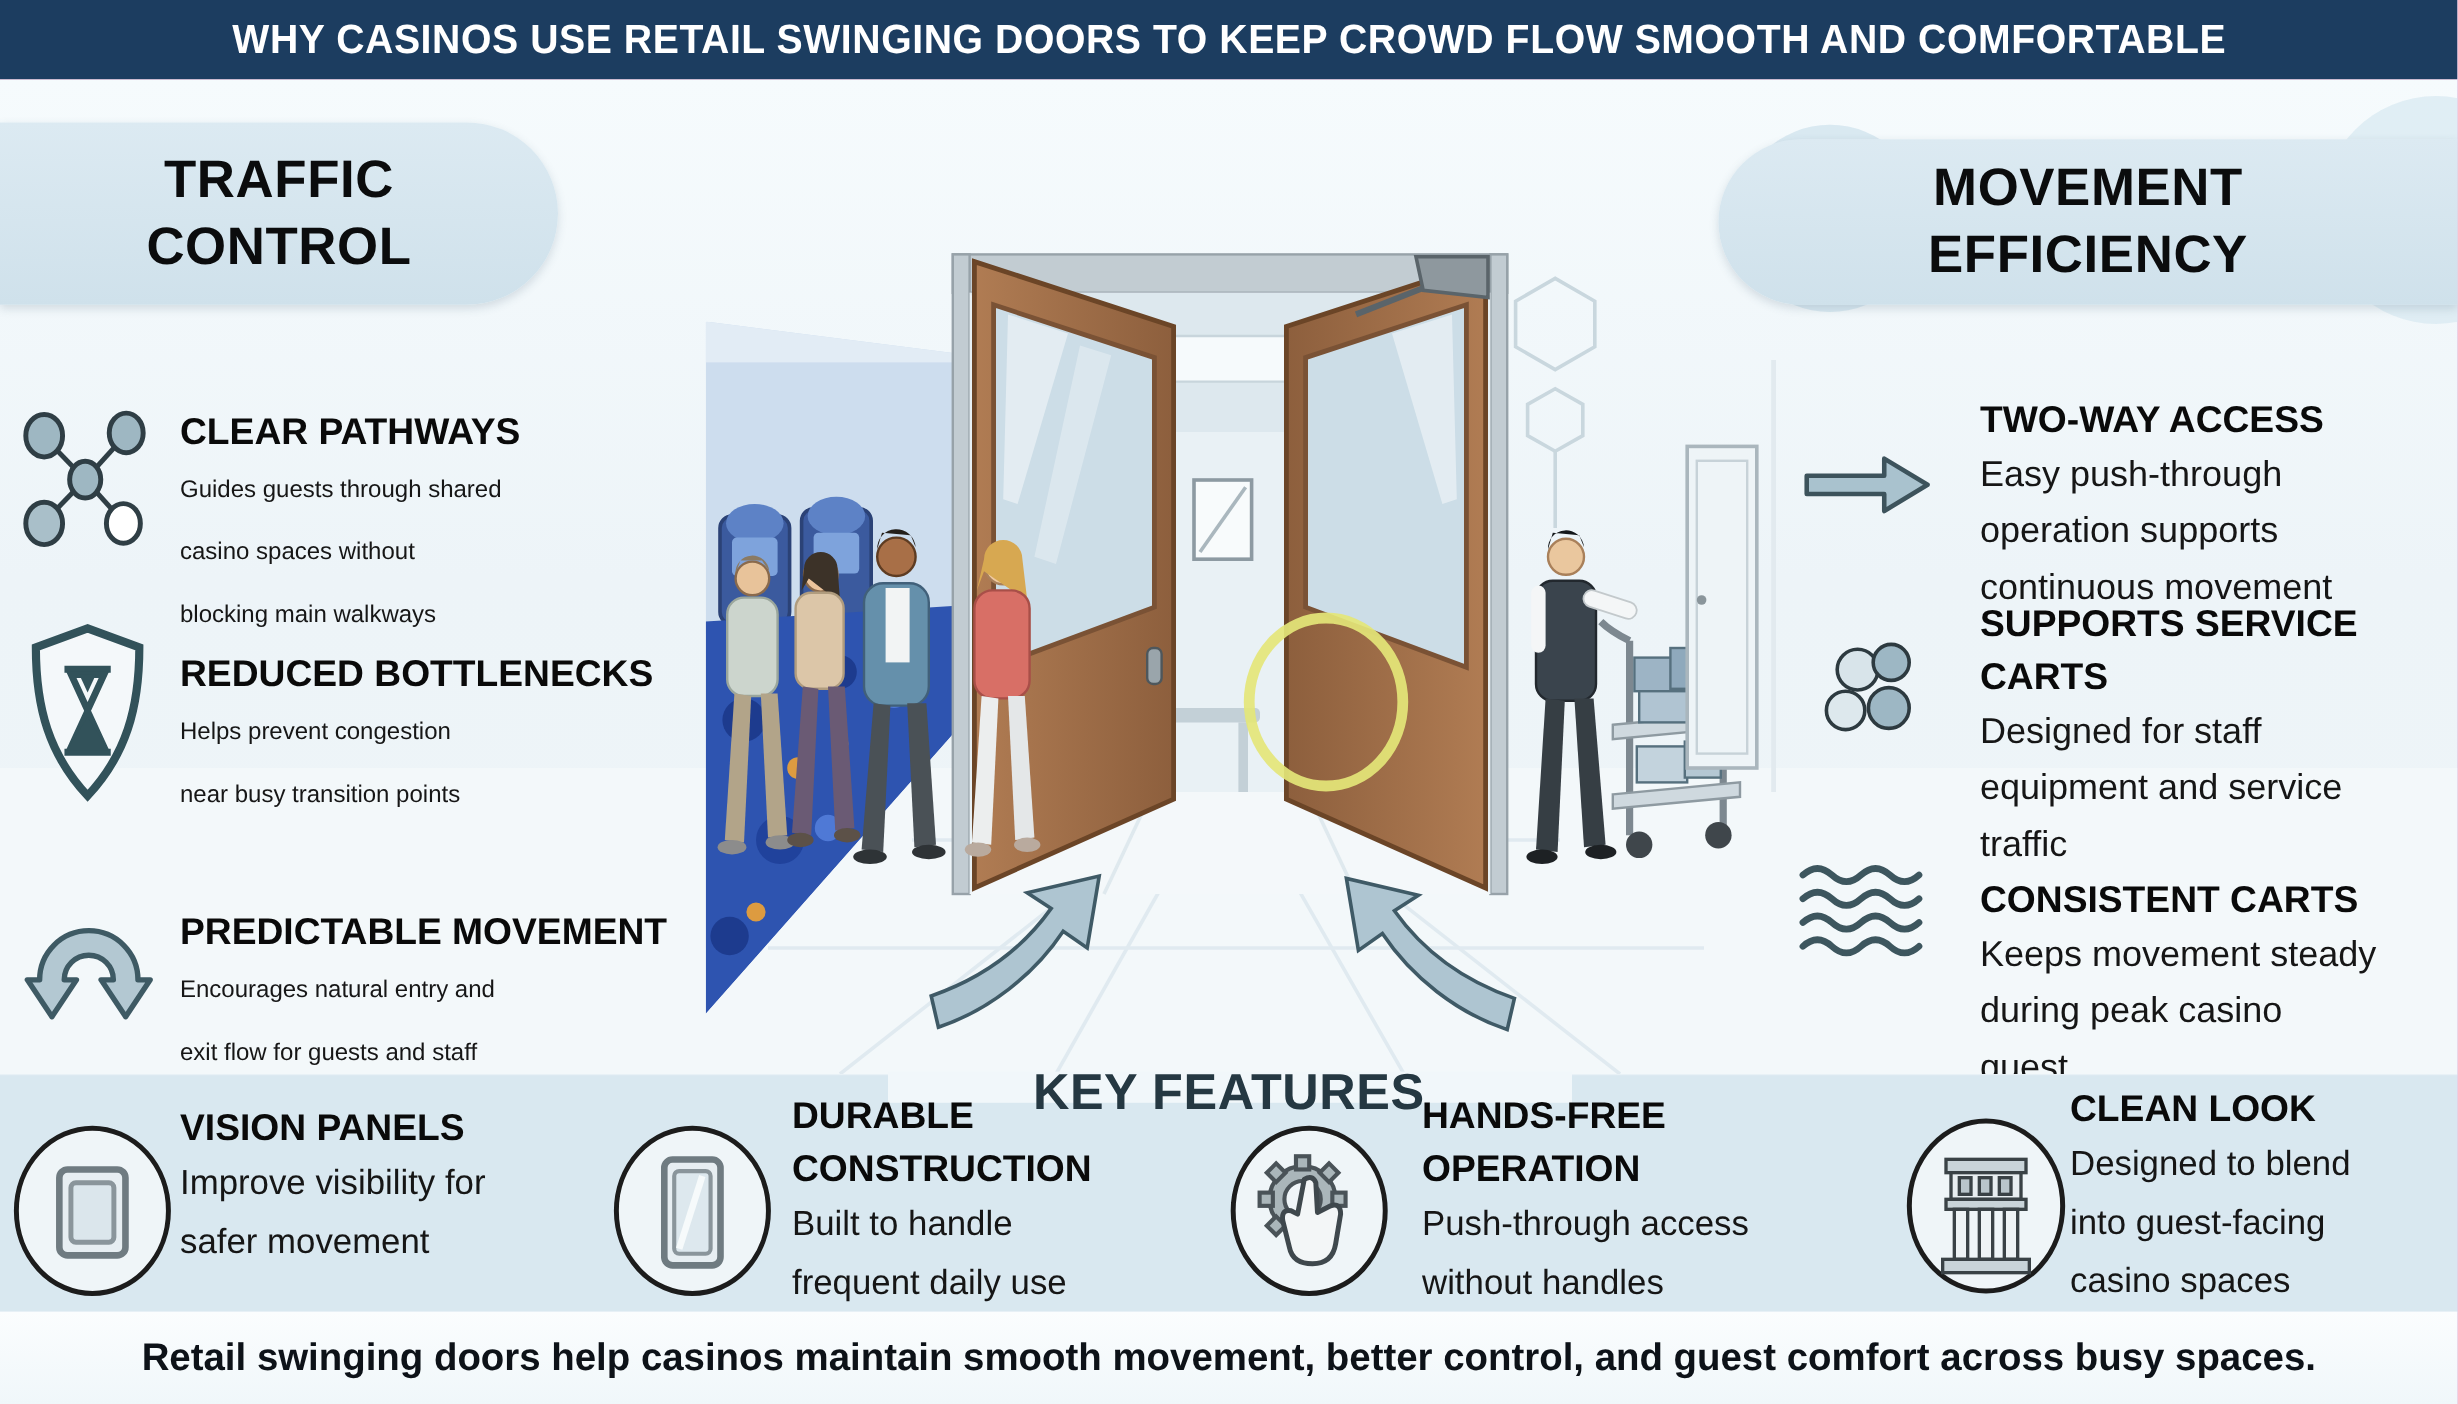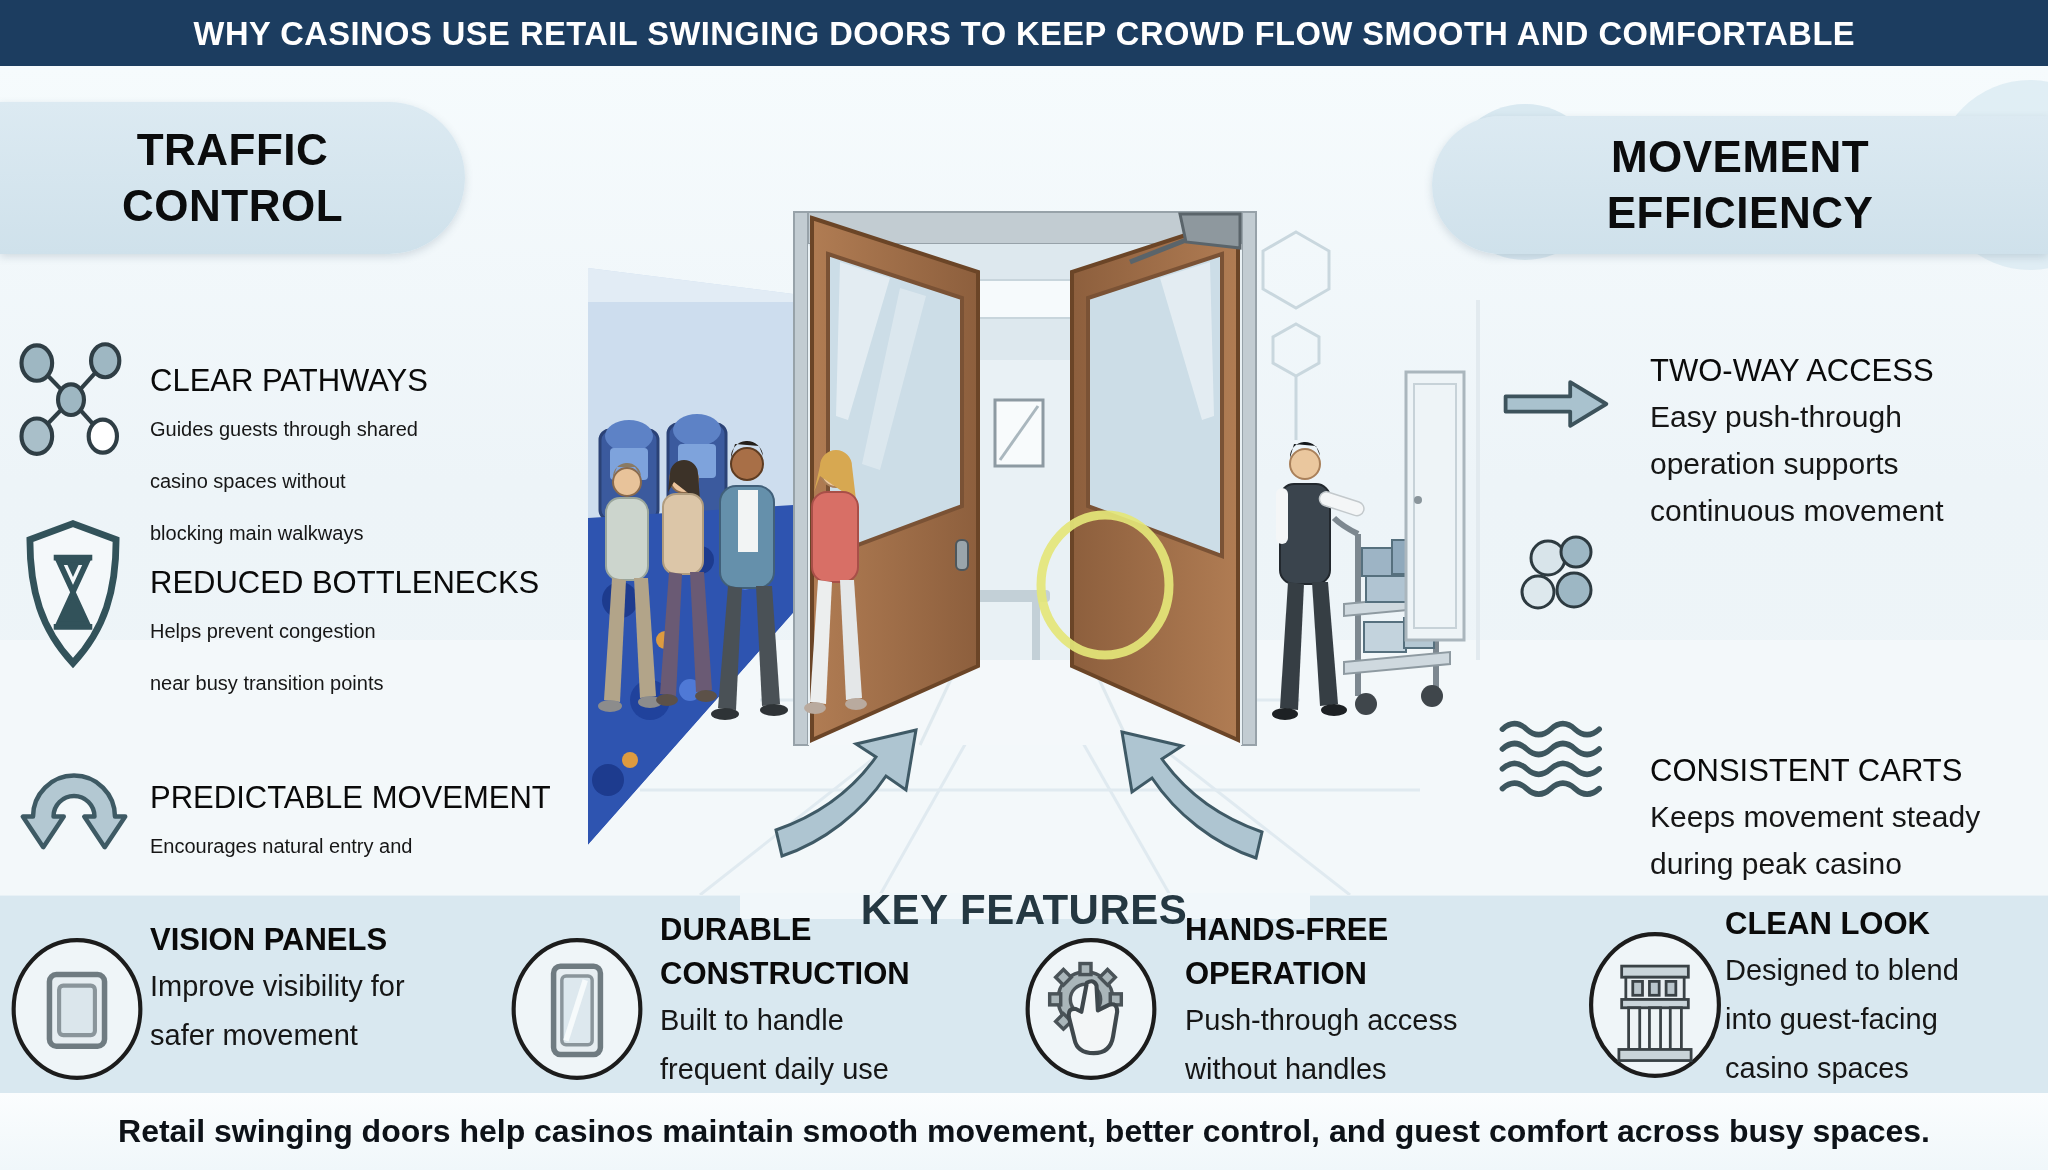--- a/index.html
+++ b/index.html
@@ -19,7 +19,7 @@
   .pill-right{left:1432px;top:116px;width:616px;height:138px;border-radius:80px 0 0 80px;}
   .pill .t{font-size:44px;line-height:56px;font-weight:700;color:#0b0c0d;letter-spacing:.5px;}
   
-  .item-title{font-size:31px;font-weight:400;color:#0a0a0a;line-height:44px;white-space:nowrap;margin-top:21px;}
+  .item-title{font-size:31px;font-weight:700;color:#0a0a0a;line-height:44px;white-space:nowrap;}
   .body-l{font-size:20px;color:#161616;line-height:52px;}
   .body-r{font-size:30px;color:#161616;line-height:47px;}
   

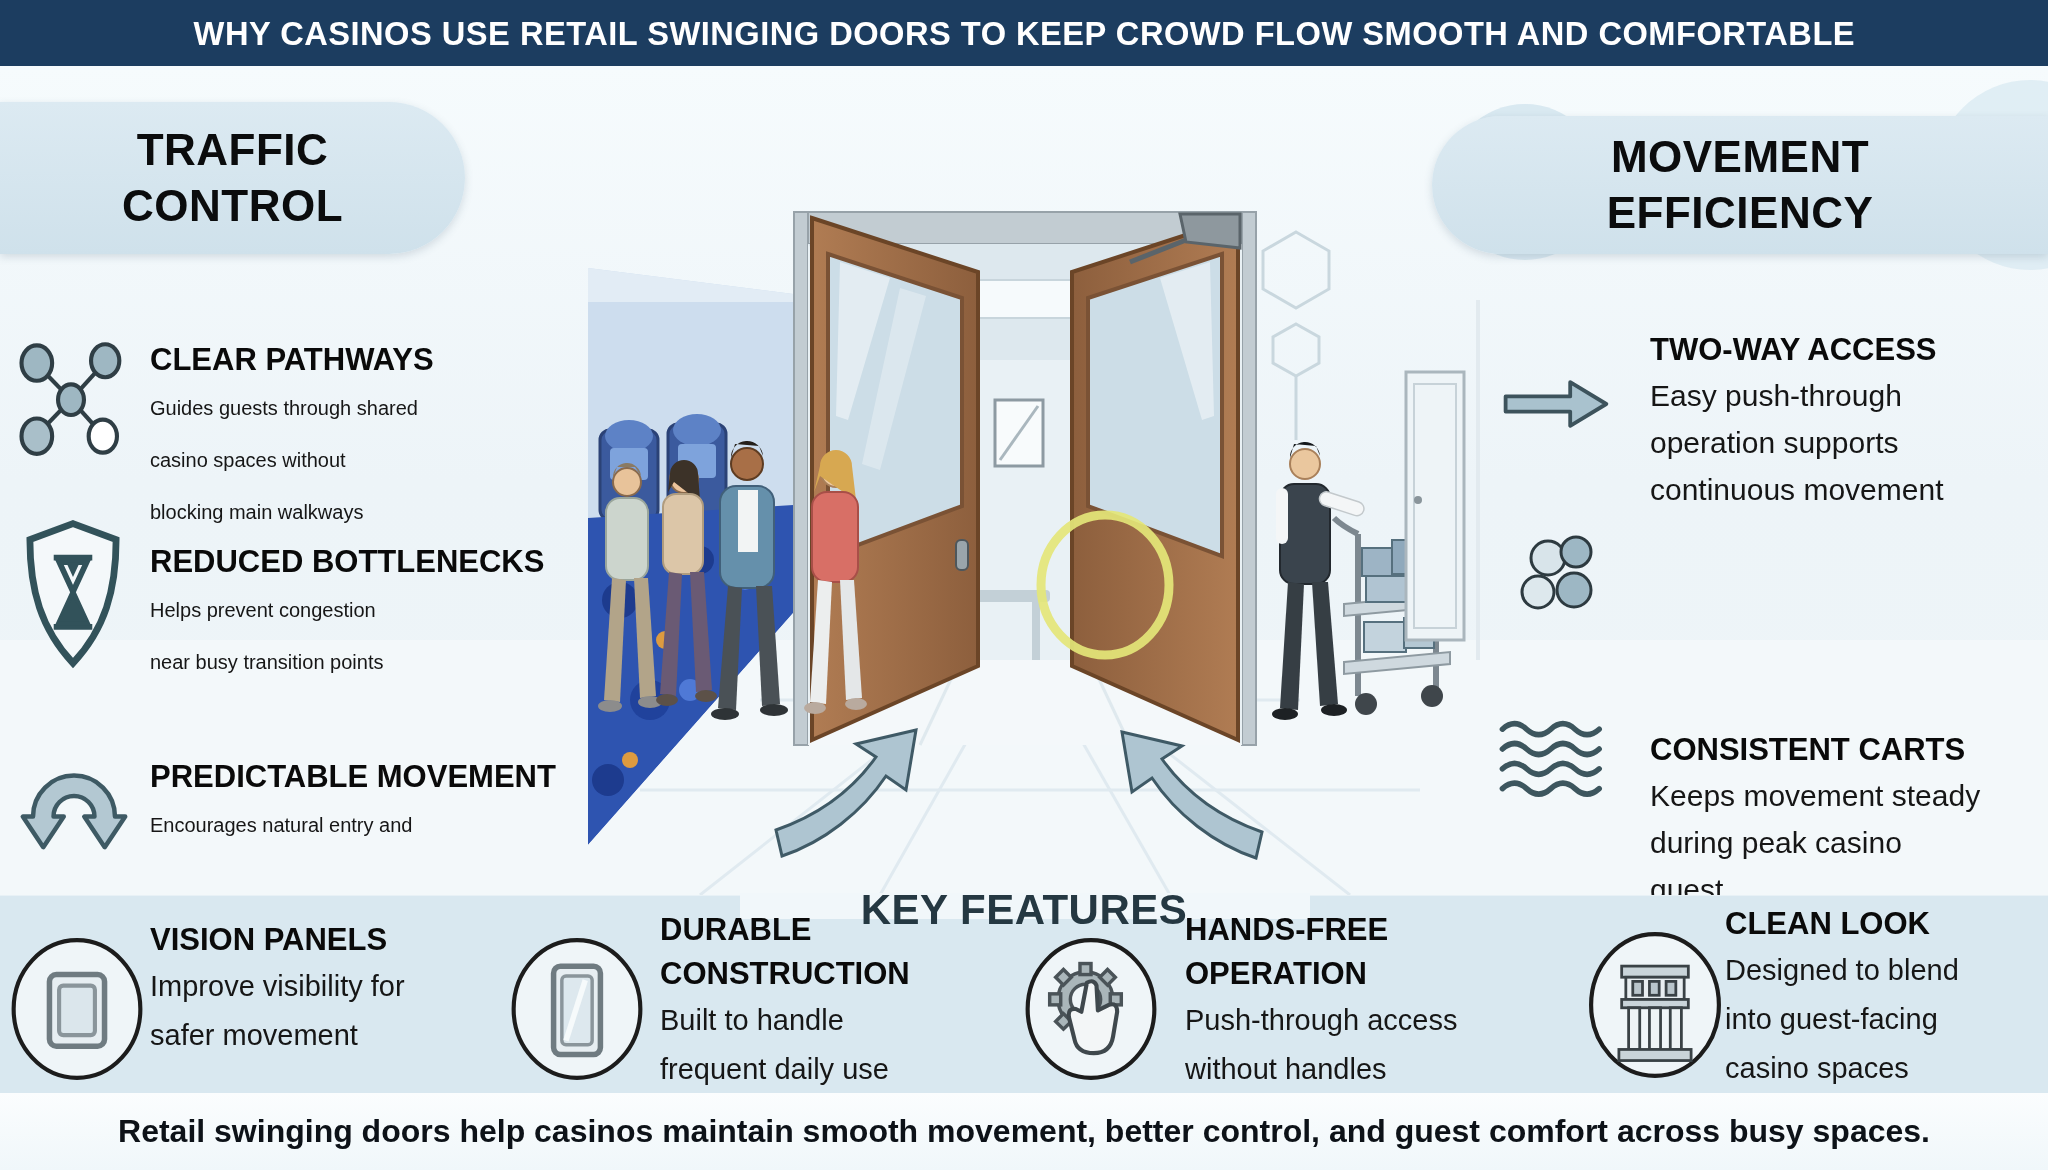--- a/index.html
+++ b/index.html
@@ -316,6 +316,15 @@
       <circle cx="62" cy="62" r="17" fill="#9db7c4"></circle>
     </g>
   </svg>
+  <div class="abs" style="left:1650px;top:498px">
+    <div class="item-title">SUPPORTS SERVICE</div>
+    <div class="item-title">CARTS</div>
+    <div class="body-r">
+      <div>Designed for staff</div>
+      <div>equipment and service</div>
+      <div>traffic</div>
+    </div>
+  </div>
 
   <svg class="abs" style="left:1498px;top:716px" width="110" height="88" viewBox="0 0 100 80">
     <g stroke="#3d565e" stroke-width="5" fill="none" stroke-linecap="round">

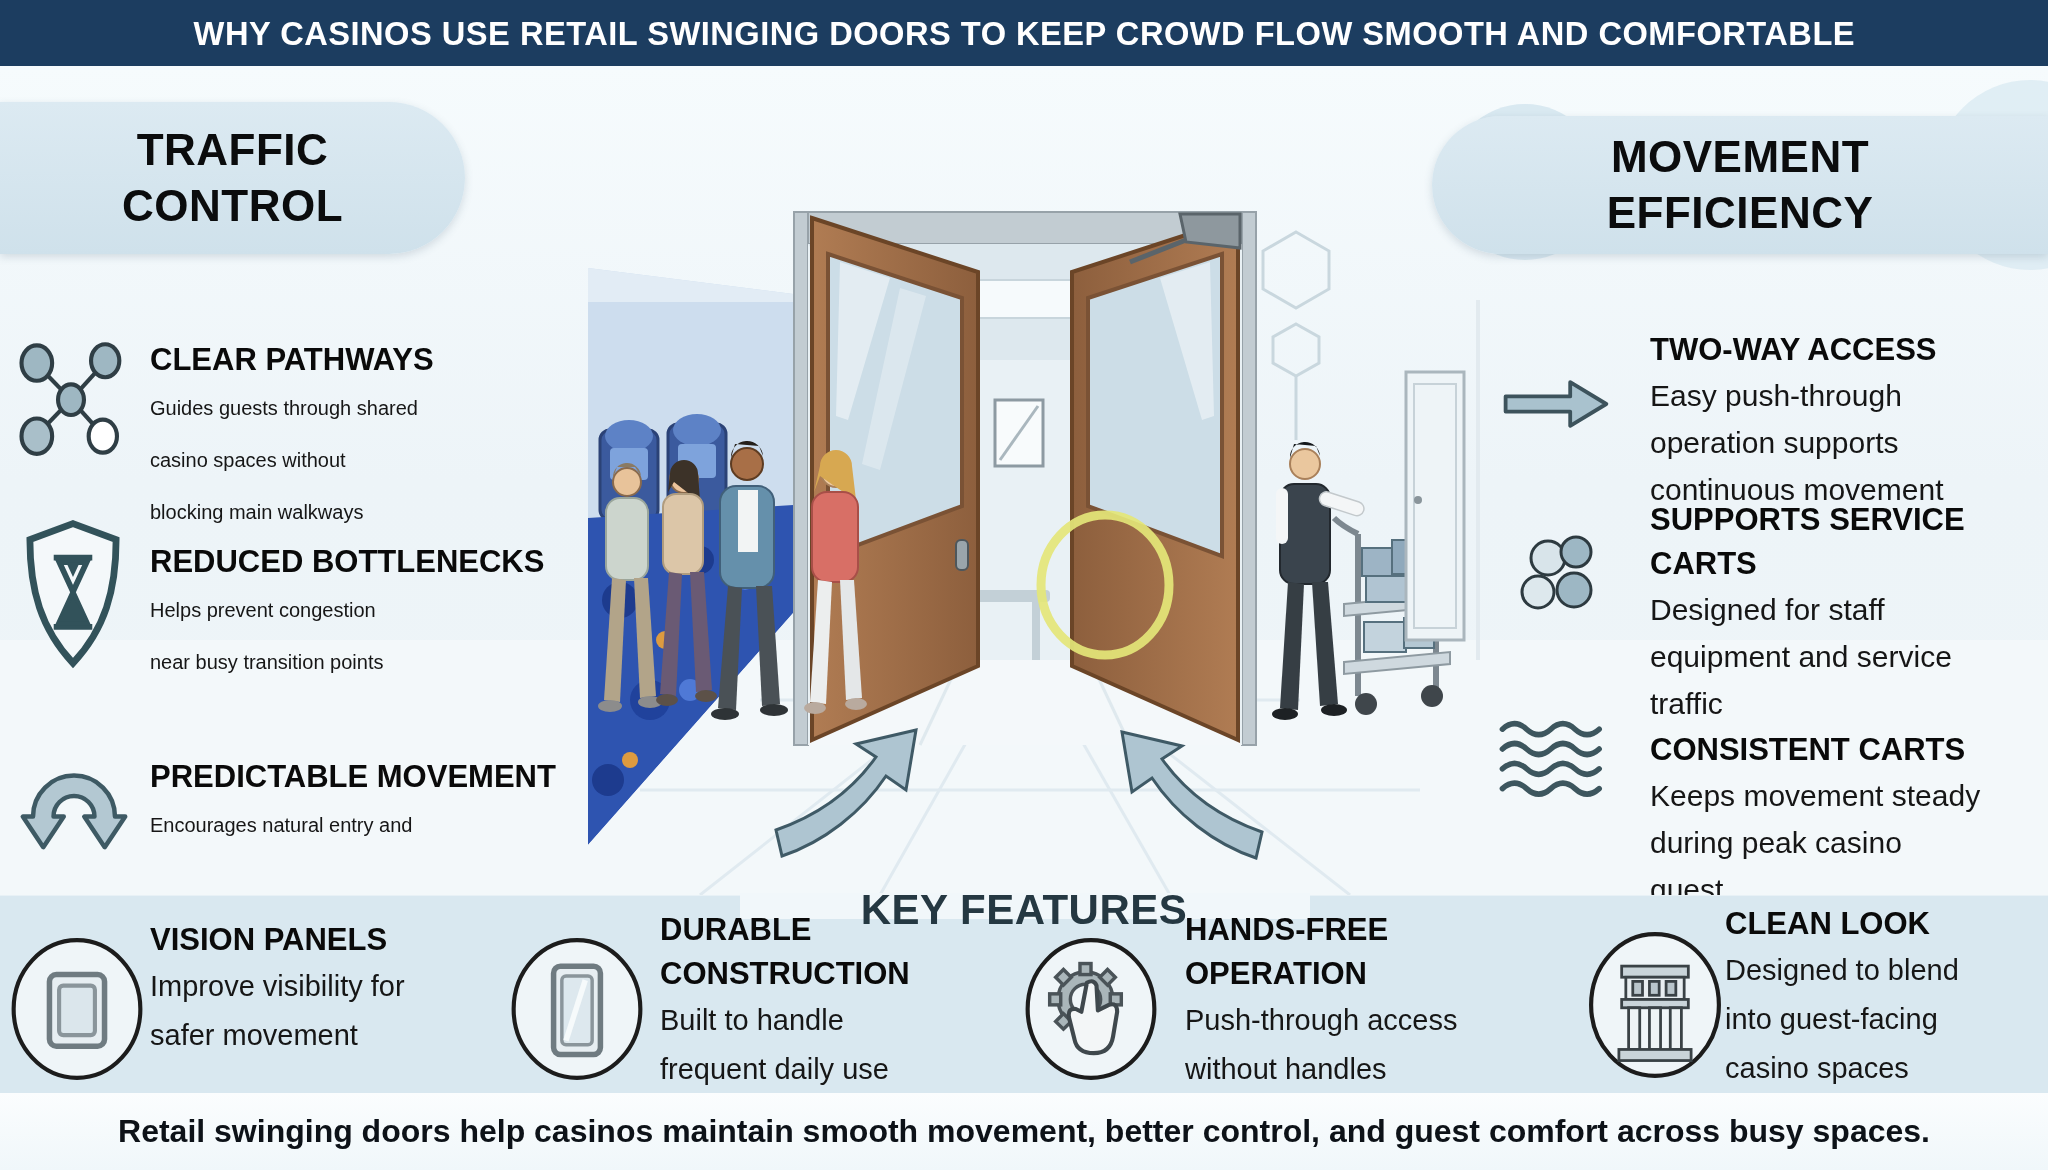--- a/index.html
+++ b/index.html
@@ -288,6 +288,7 @@
     <div class="item-title">PREDICTABLE MOVEMENT</div>
     <div class="body-l">
       <div>Encourages natural entry and</div>
+      <div>exit flow for guests and staff</div>
     </div>
   </div>
 

